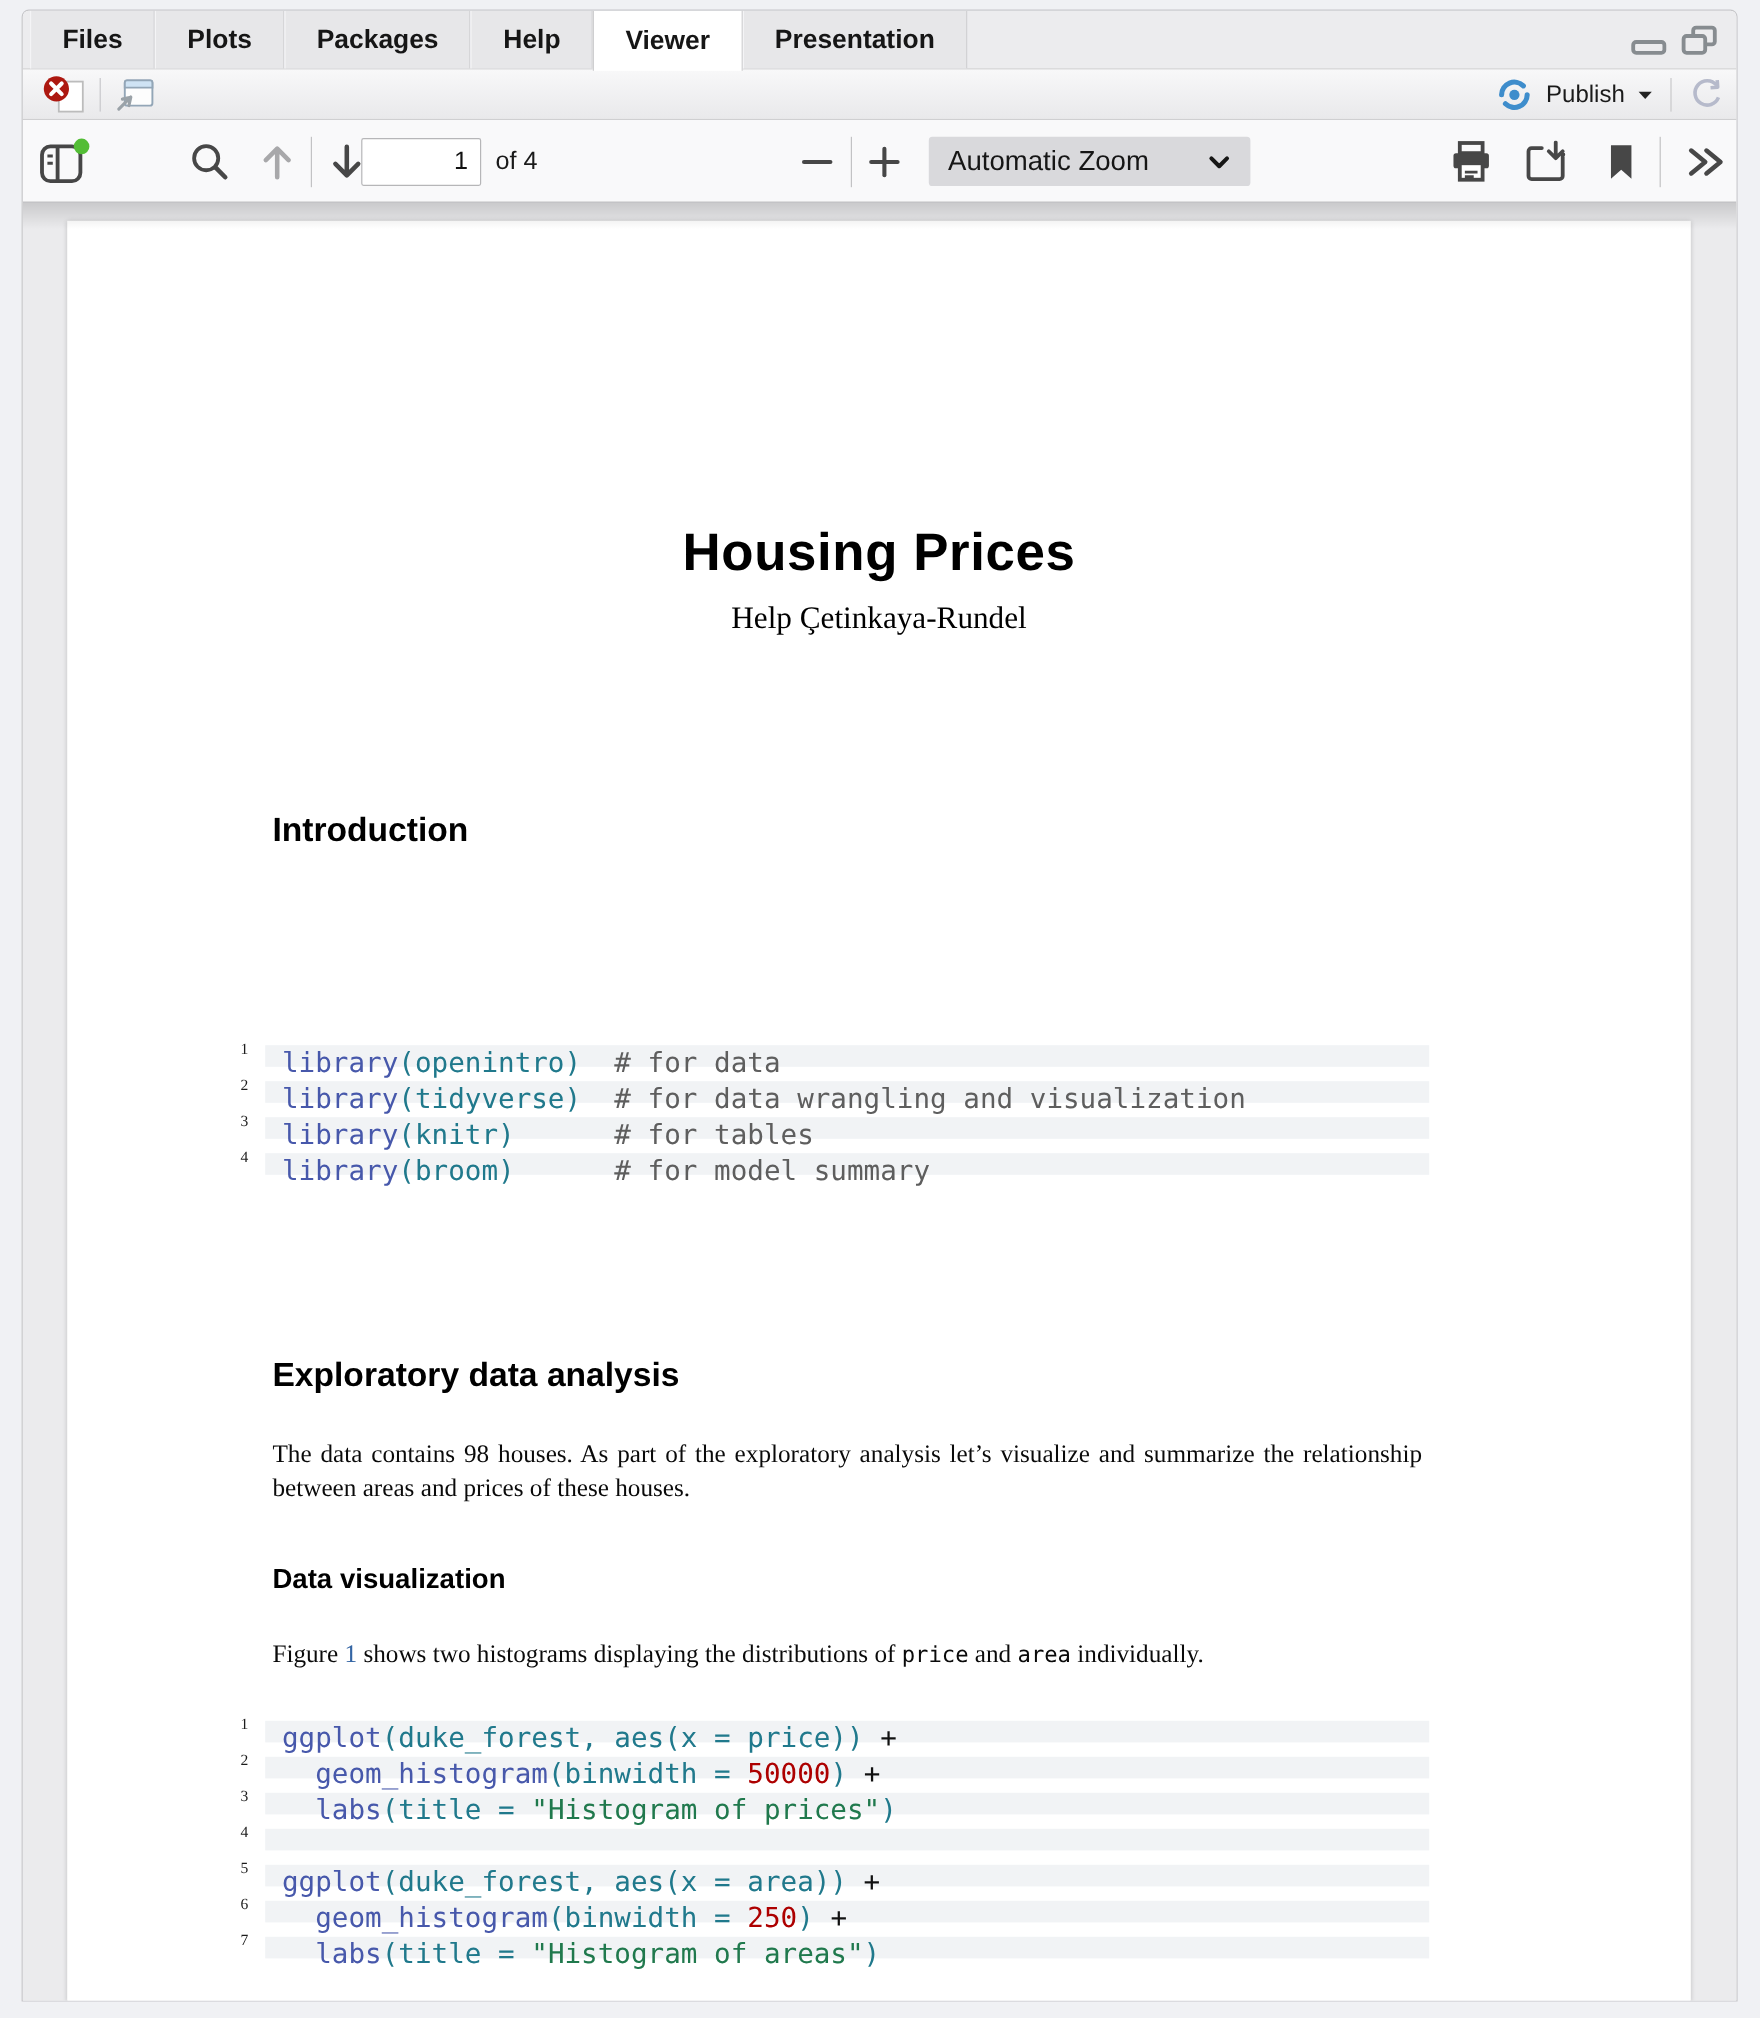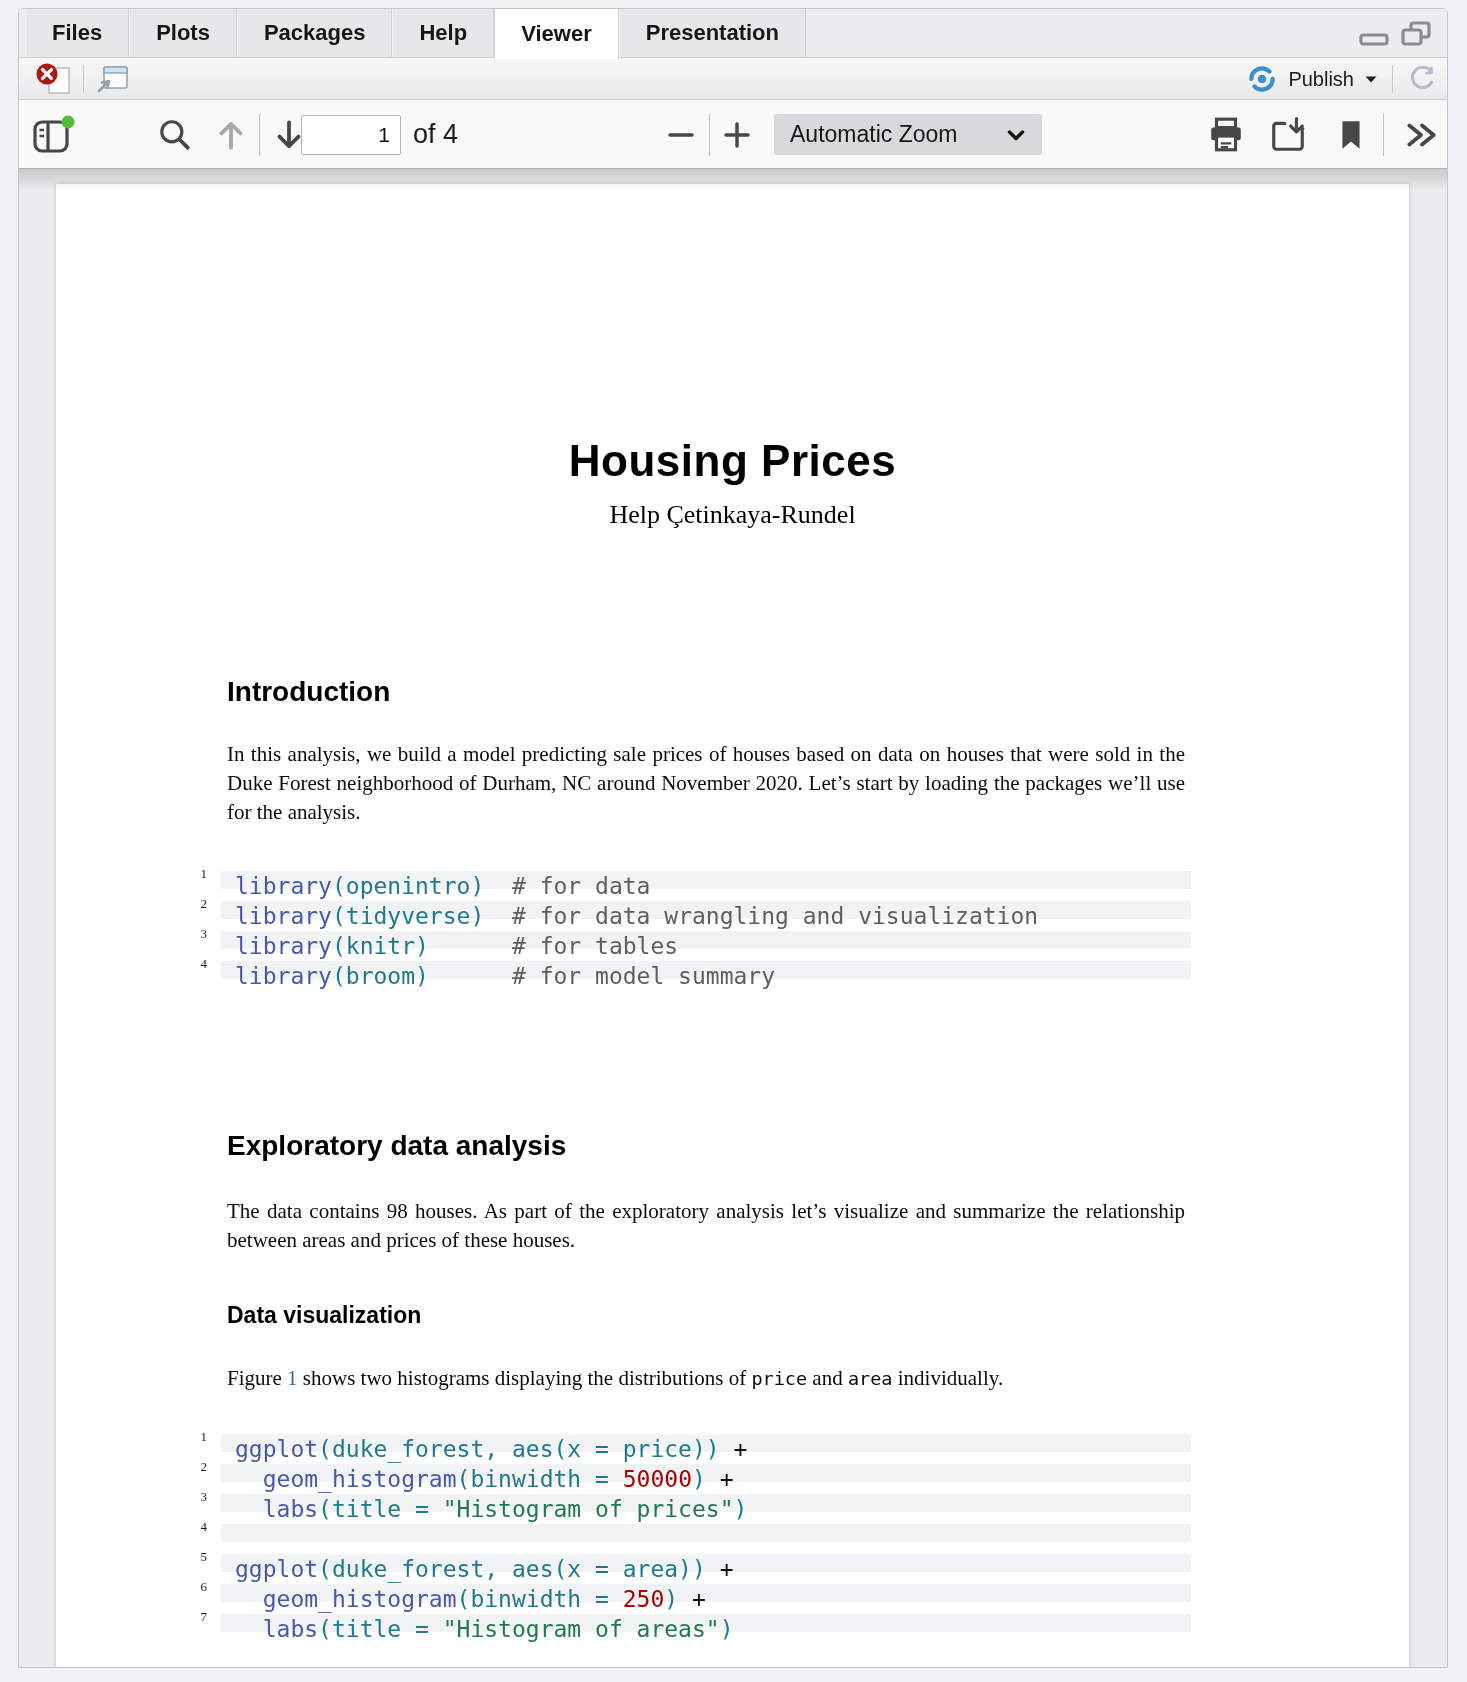--- a/index.html
+++ b/index.html
@@ -50,7 +50,7 @@
     background:#fff; font-size:21px; text-align:right; padding-right:10px;
     font-family:"Liberation Sans",sans-serif; color:#111;
   }
-  .of-label { font-size:27px; color:#1a1a1a;text-align:right; }
+  .of-label { font-size:21px; color:#1a1a1a;text-align:right; }
   .zoom-dd {
     width:268px; height:41px; background:#d9d9dc; border-radius:3px;
     display:flex; align-items:center; padding:0 16px; cursor:default;

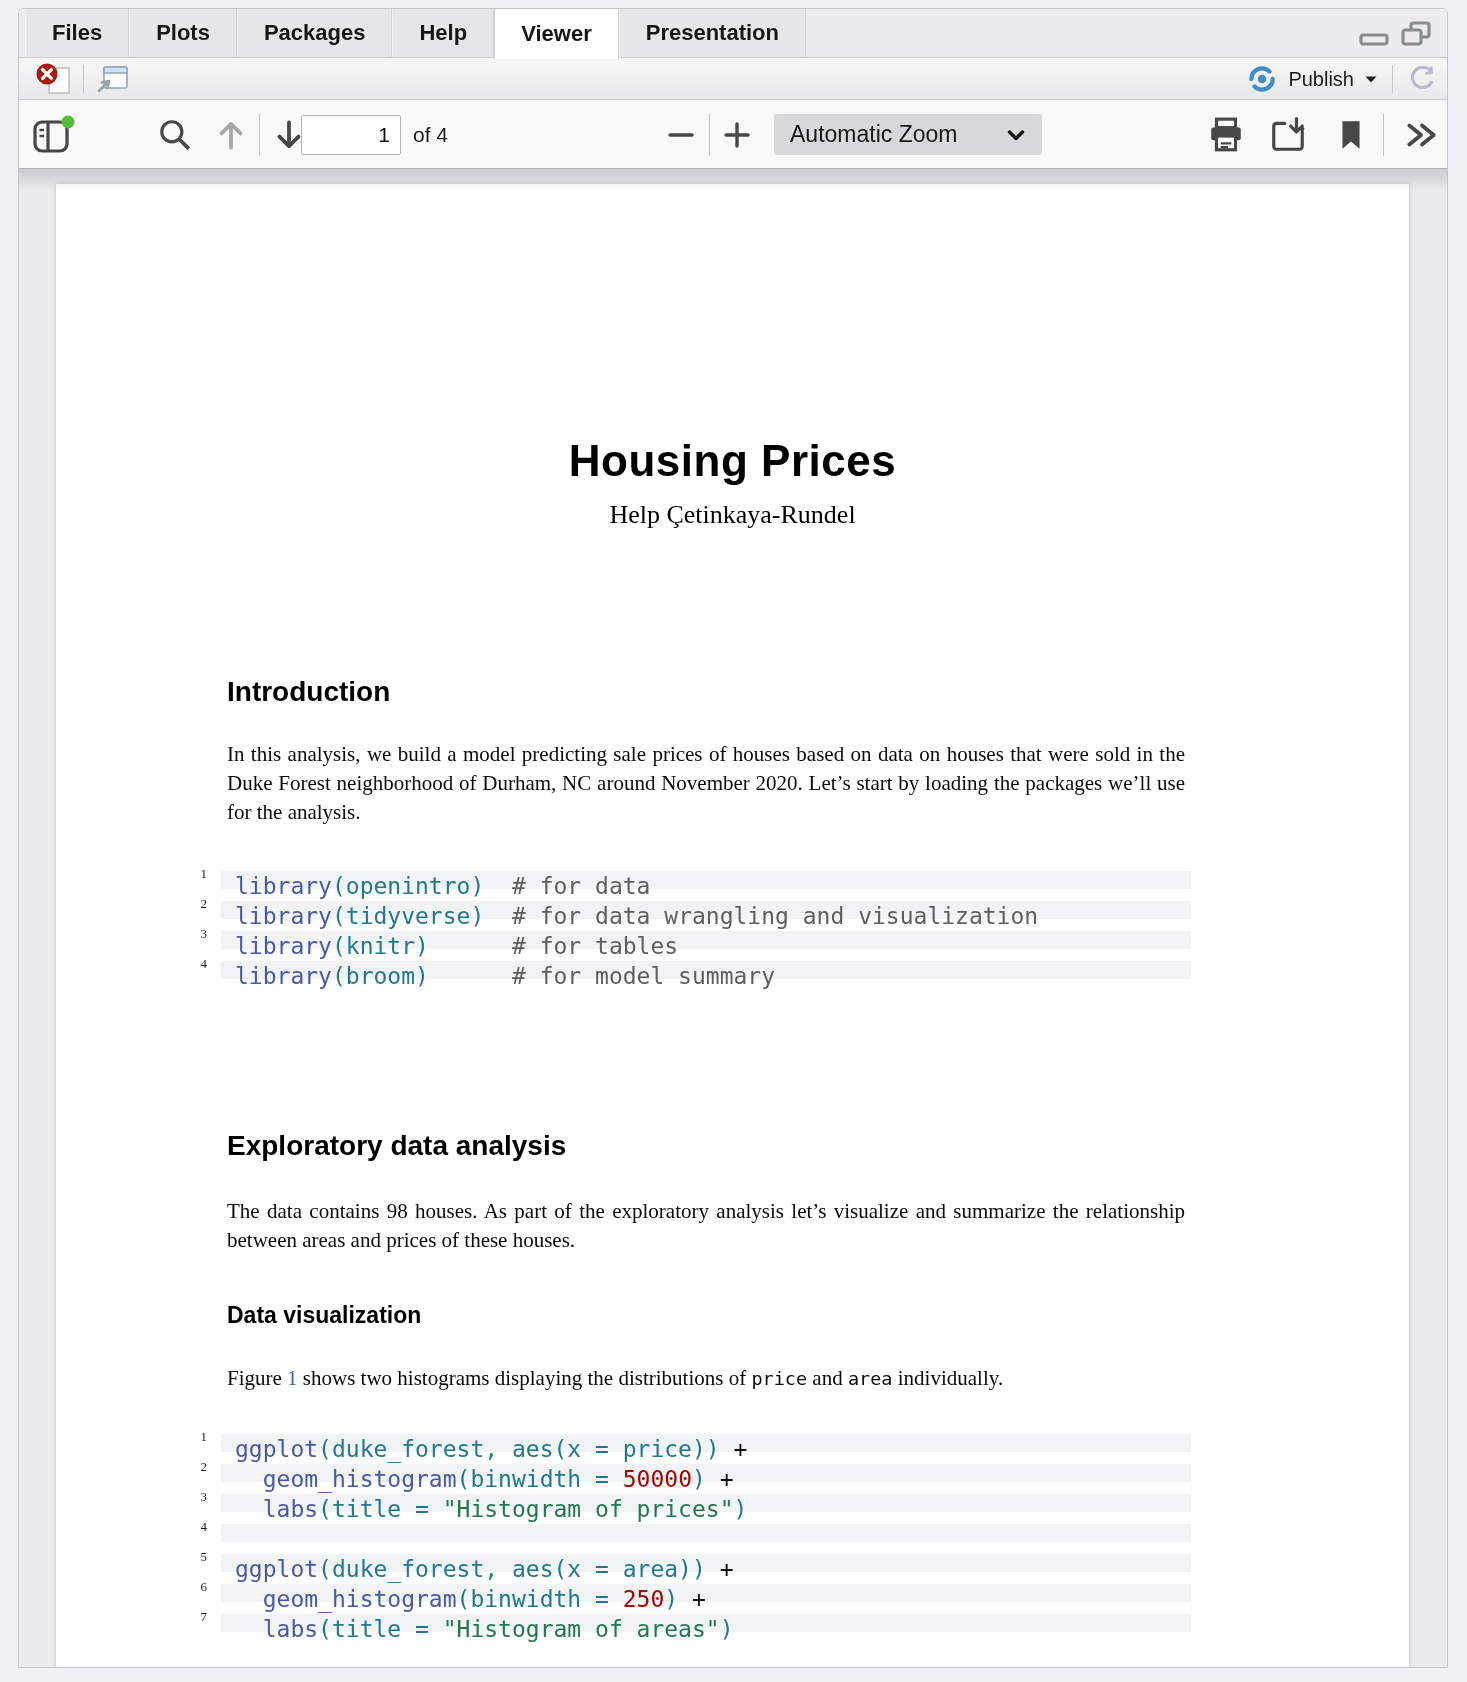--- a/index.html
+++ b/index.html
@@ -280,7 +280,6 @@
       <div class="doc-author">Help Çetinkaya-Rundel</div>
 
       <div class="h-sec" style="top:492px">Introduction</div>
-      <div class="para" style="top:556px">In this analysis, we build a model predicting sale prices of houses based on data on houses that were sold in the Duke Forest neighborhood of Durham, NC around November 2020. Let’s start by loading the packages we’ll use for the analysis.</div>
 
       <div class="codeblock" style="top:675px">
           <div class="code-row">

